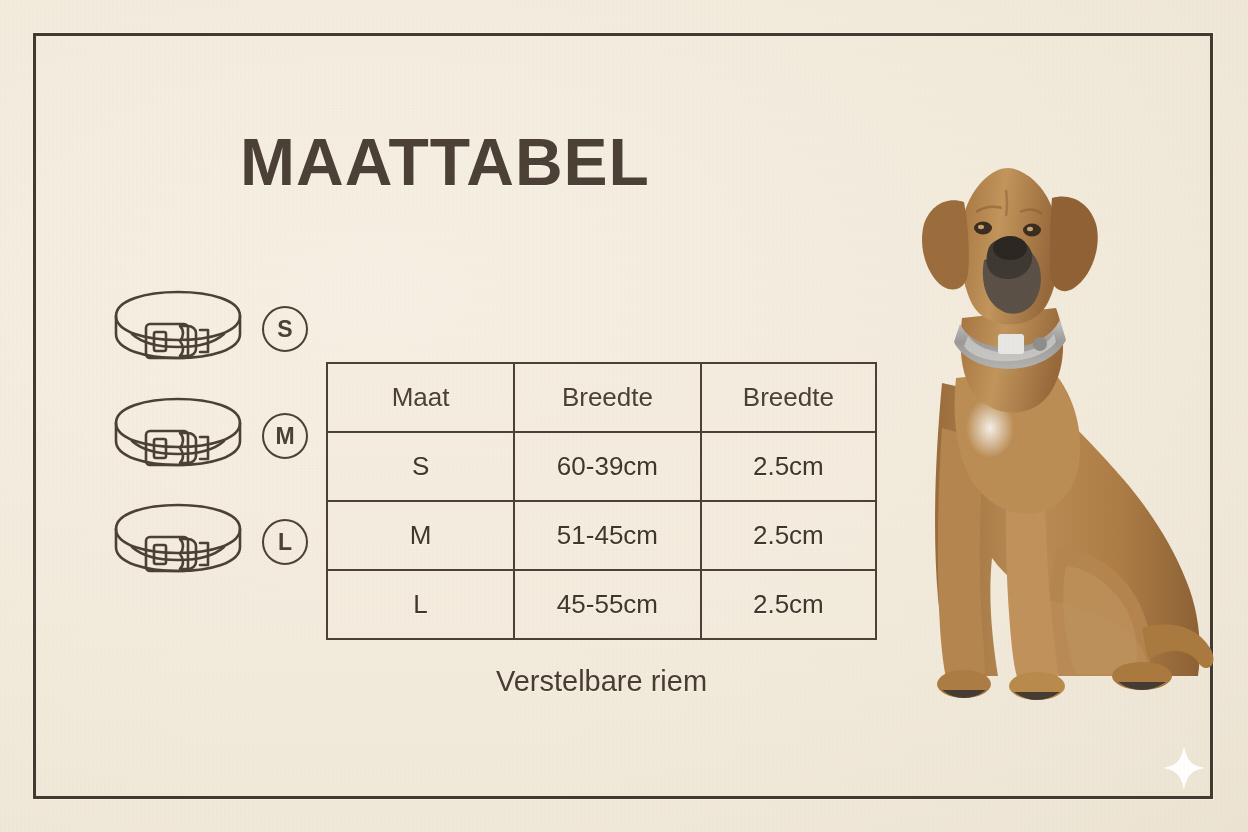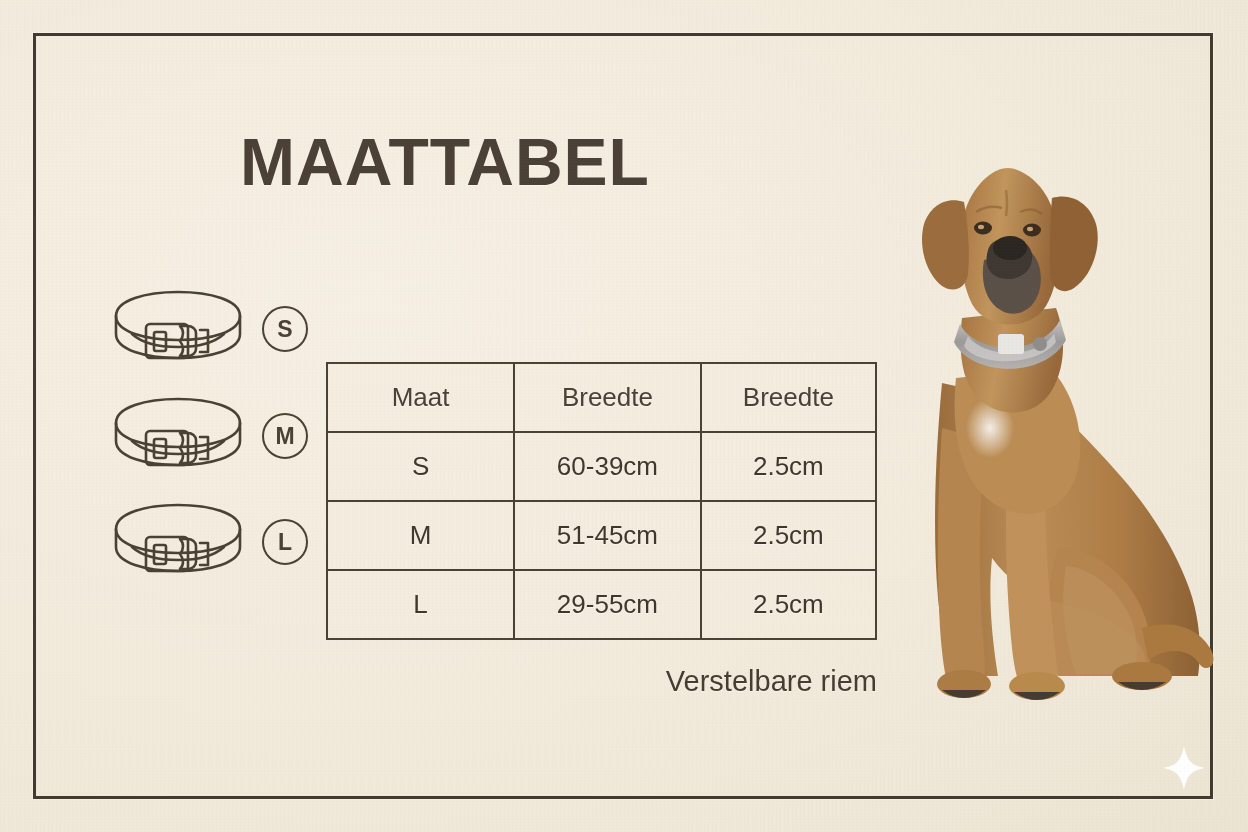--- a/index.html
+++ b/index.html
@@ -234,7 +234,7 @@
       </tr>
       <tr>
         <td>L</td>
-        <td>29-55cm</td>
+        <td>45-55cm</td>
         <td>2.5cm</td>
       </tr>
     </tbody>

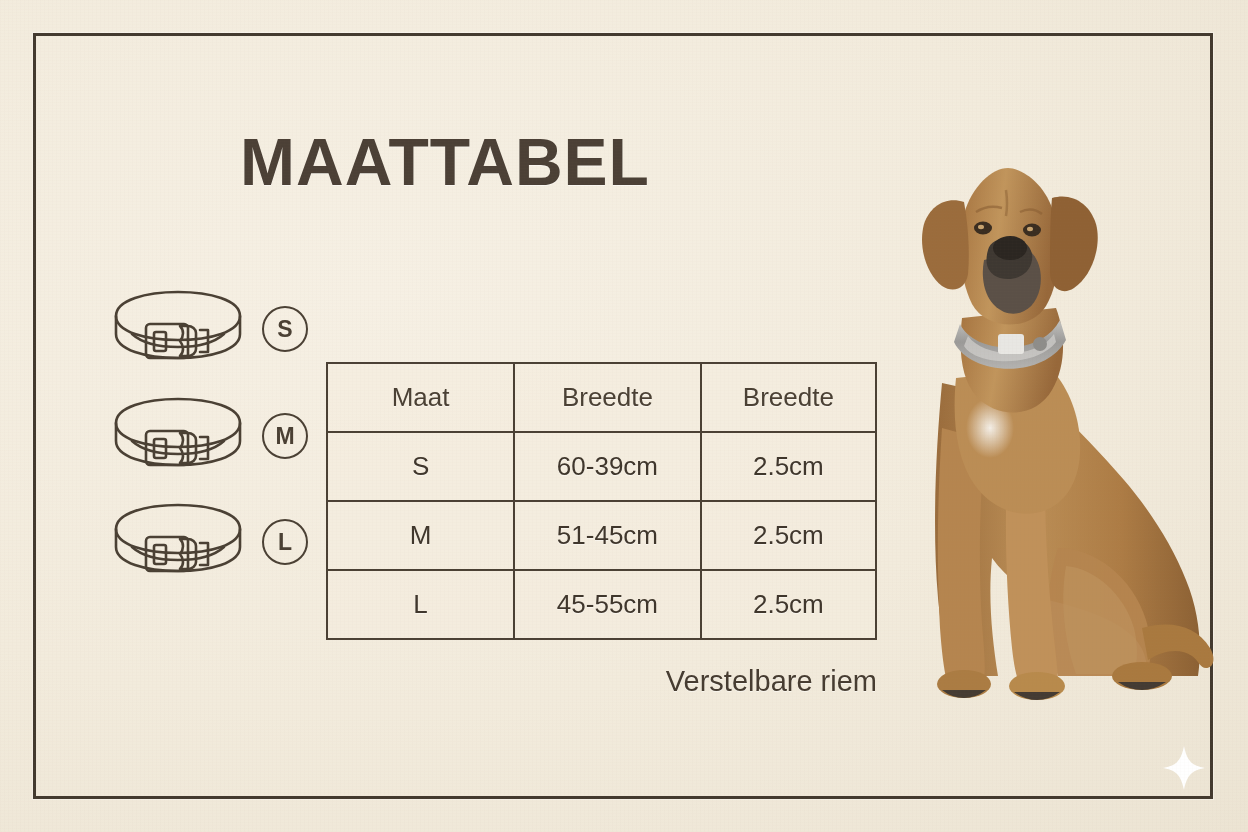--- a/index.html
+++ b/index.html
@@ -126,7 +126,7 @@
     left: 326px;
     top: 665px;
     width: 551px;
-    text-align: right;
+    text-align: center;
     font-size: 29px;
     color: #463c31;
     text-shadow: 0 1px 0 rgba(255,255,255,0.5);

